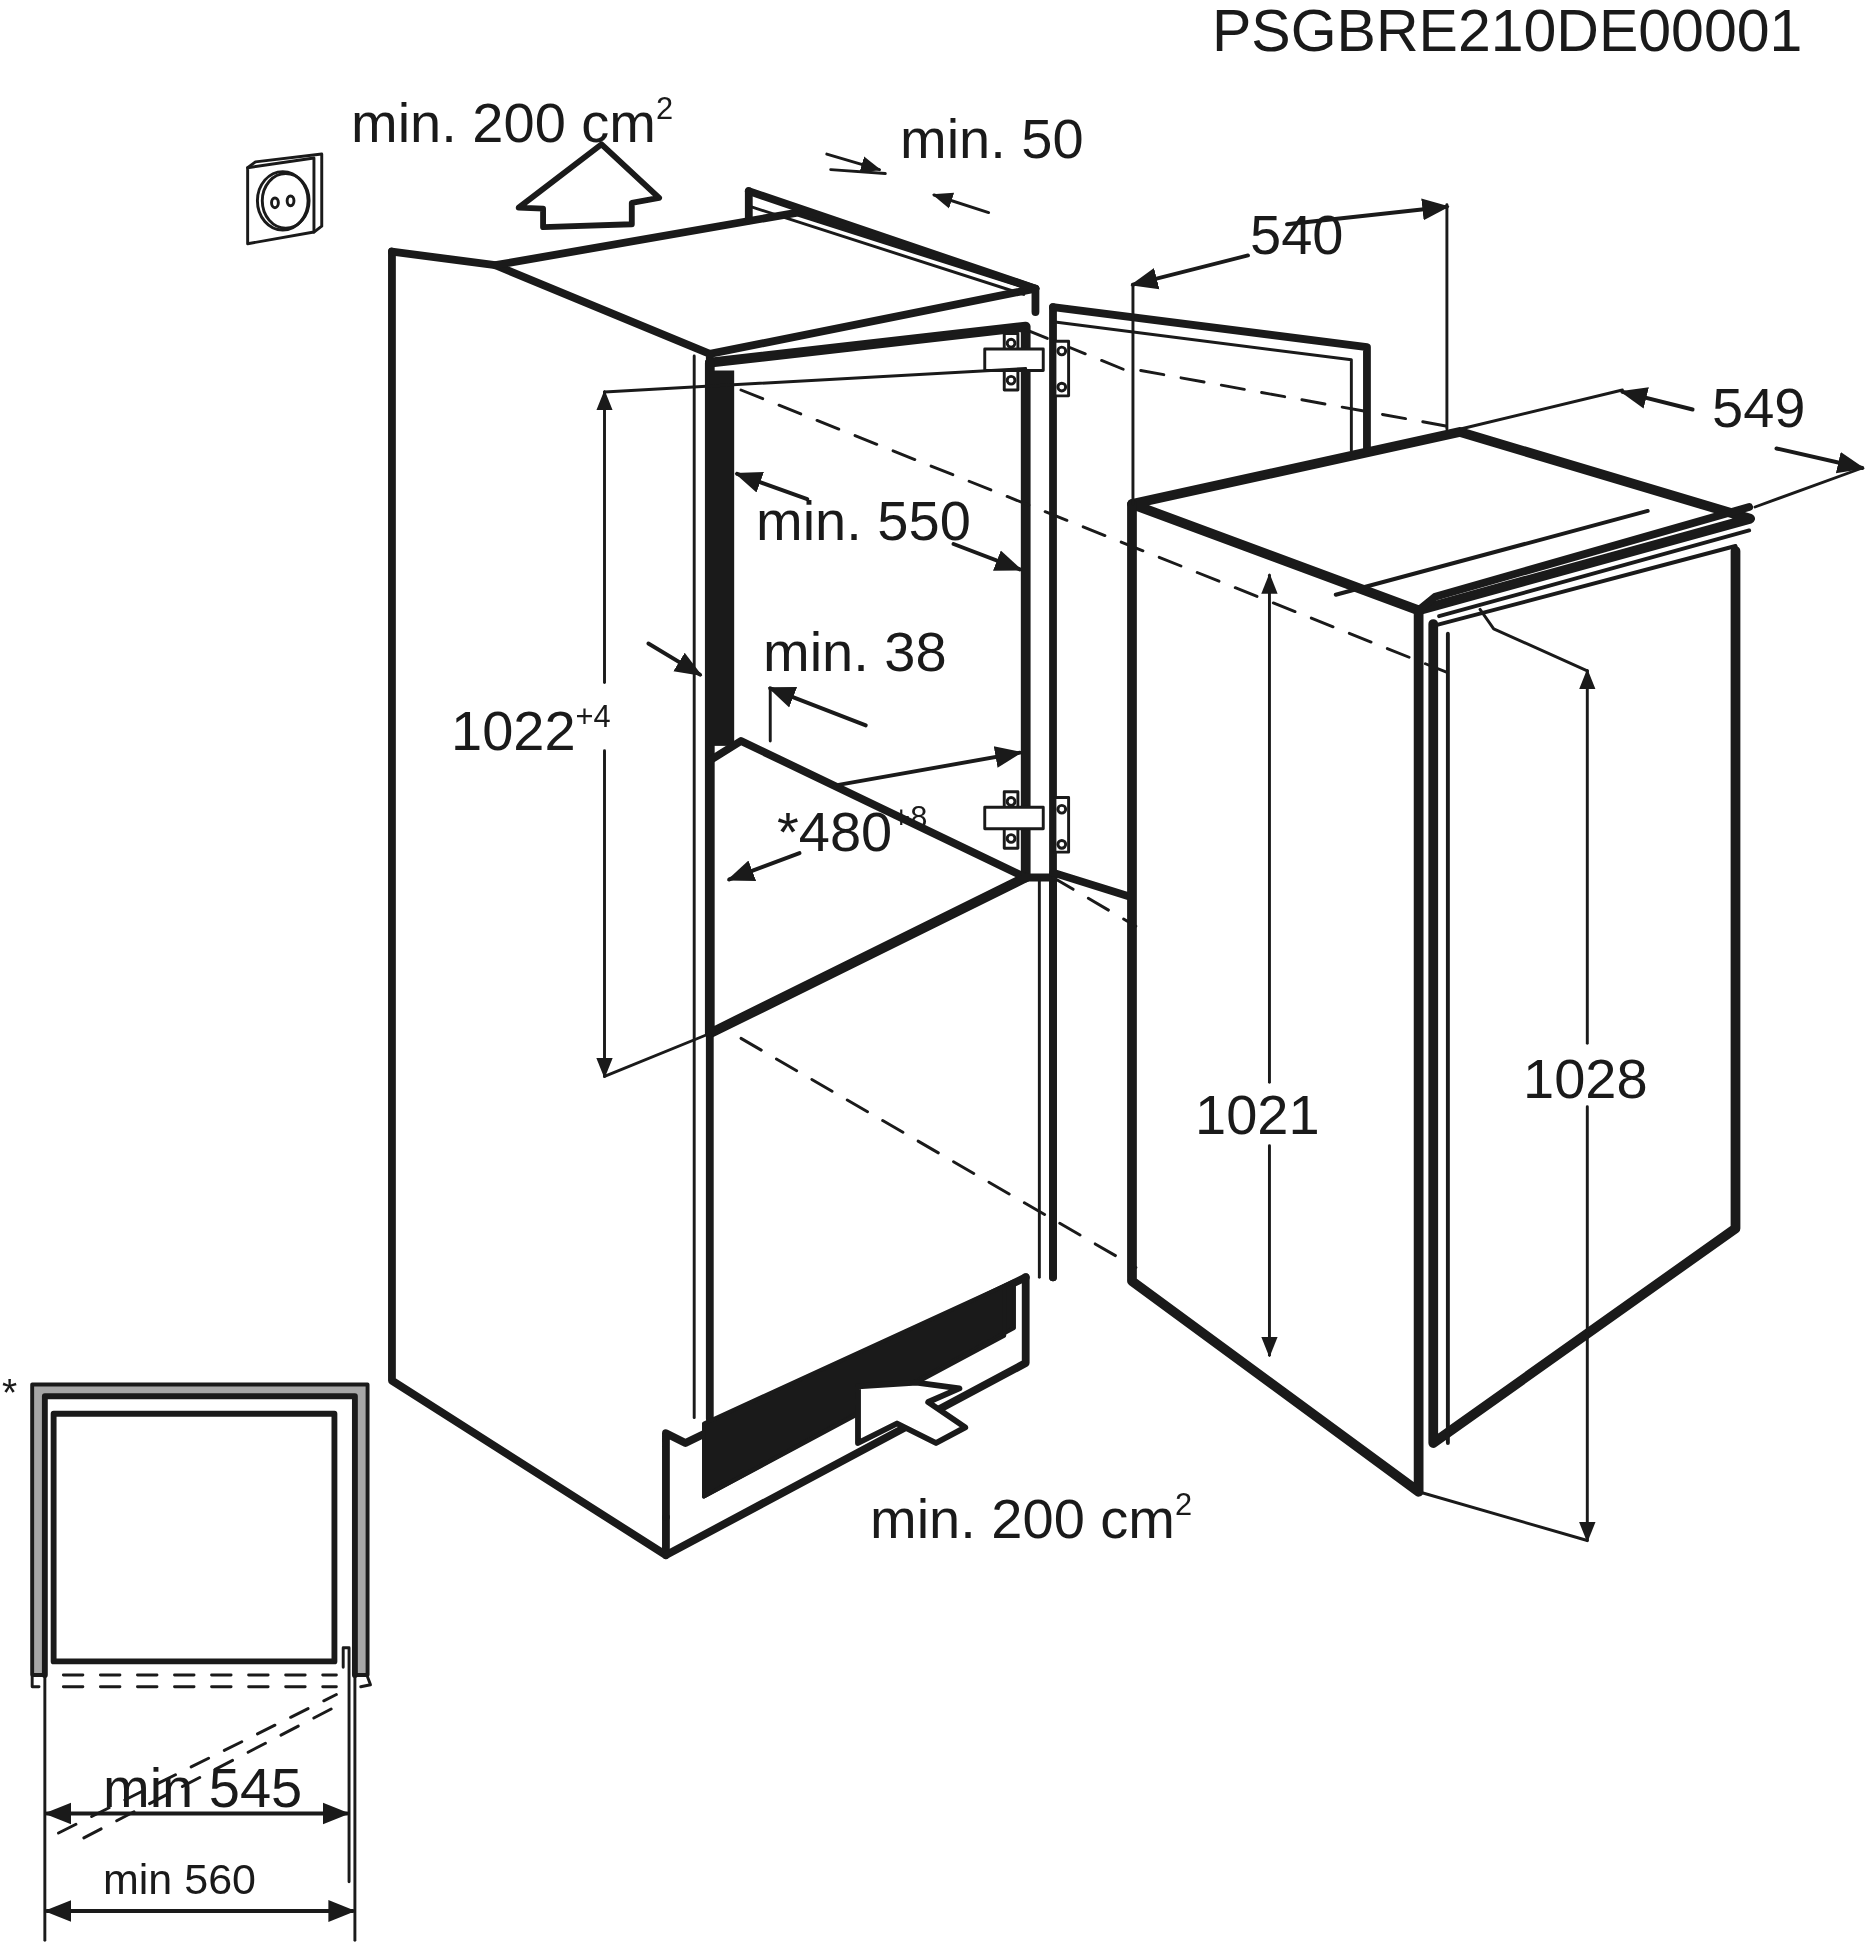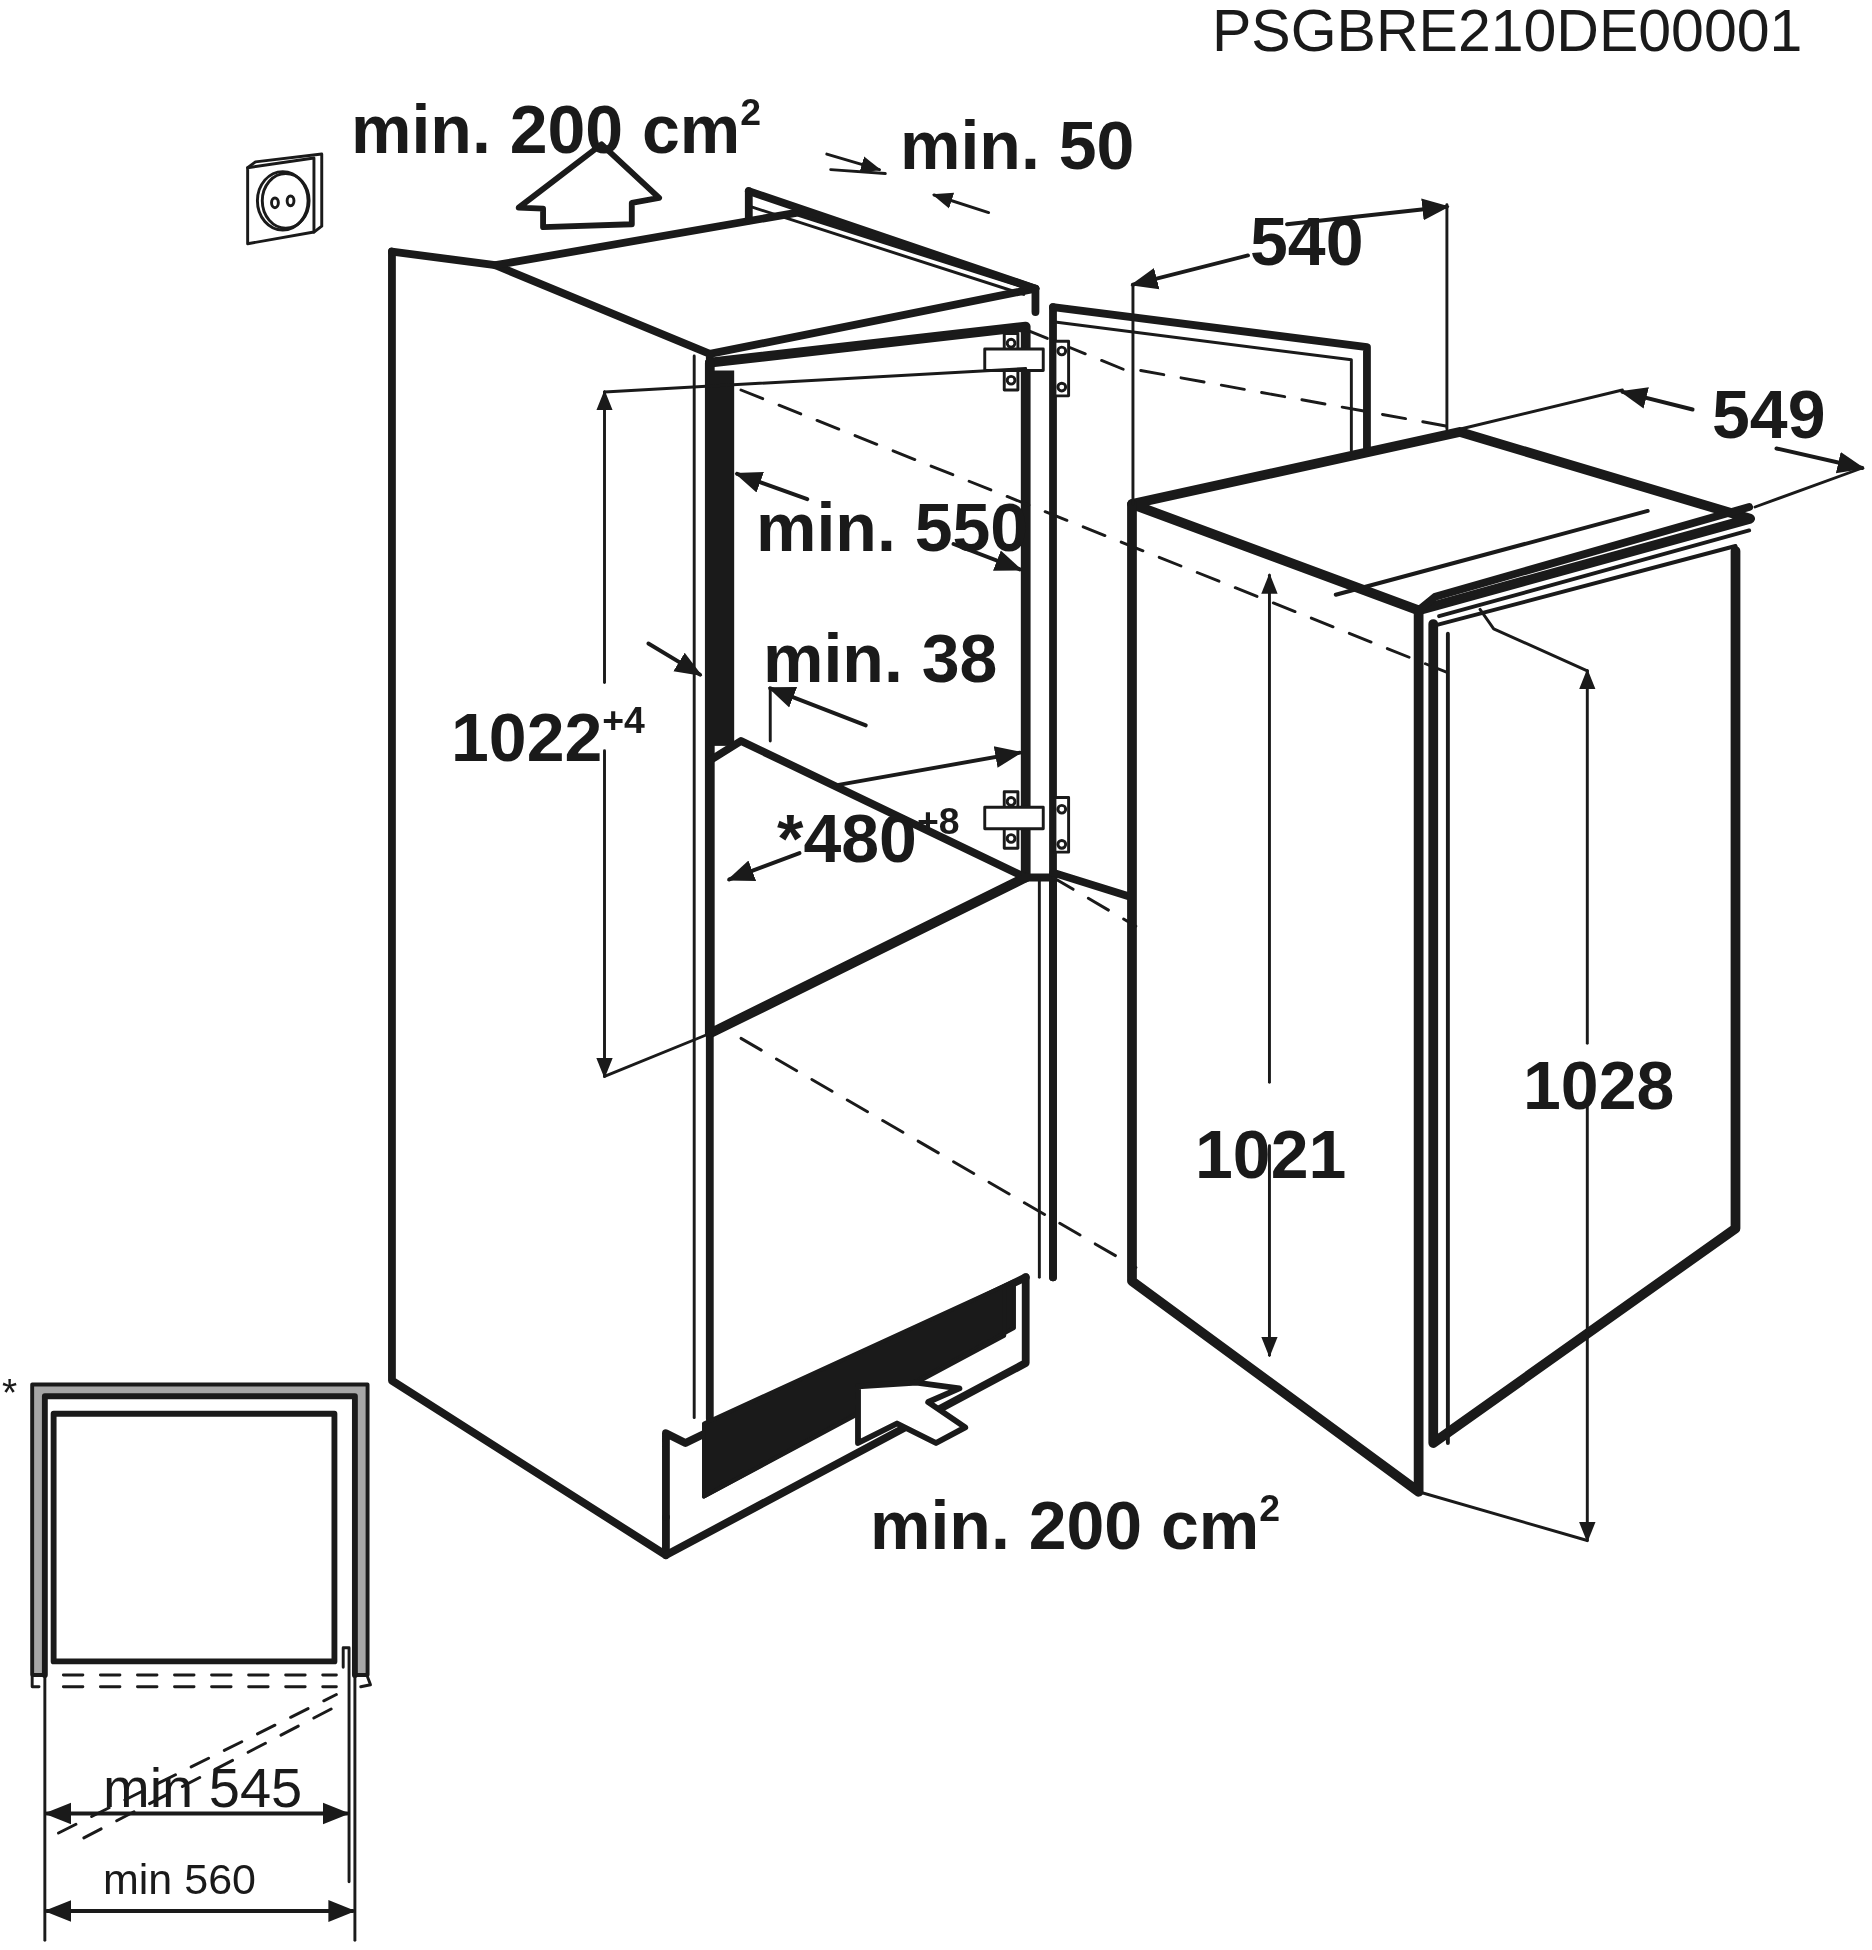--- a/index.html
+++ b/index.html
@@ -7,7 +7,7 @@
   #stage { position: absolute; left: 0; top: 0; width: 1548px; height: 1950px; }
   .lbl { position: absolute; color: #1a1a1a; font-family: "Liberation Sans", sans-serif; white-space: nowrap; line-height: 1; }
   .lbl sup { font-size: 0.55em; vertical-align: 0.75em; }
-  .big { font-size: 68px; font-weight: bold; }
+  .big { font-size: 56px; }
   .code { font-size: 59px; letter-spacing: 0px; }
 </style>
 </head>

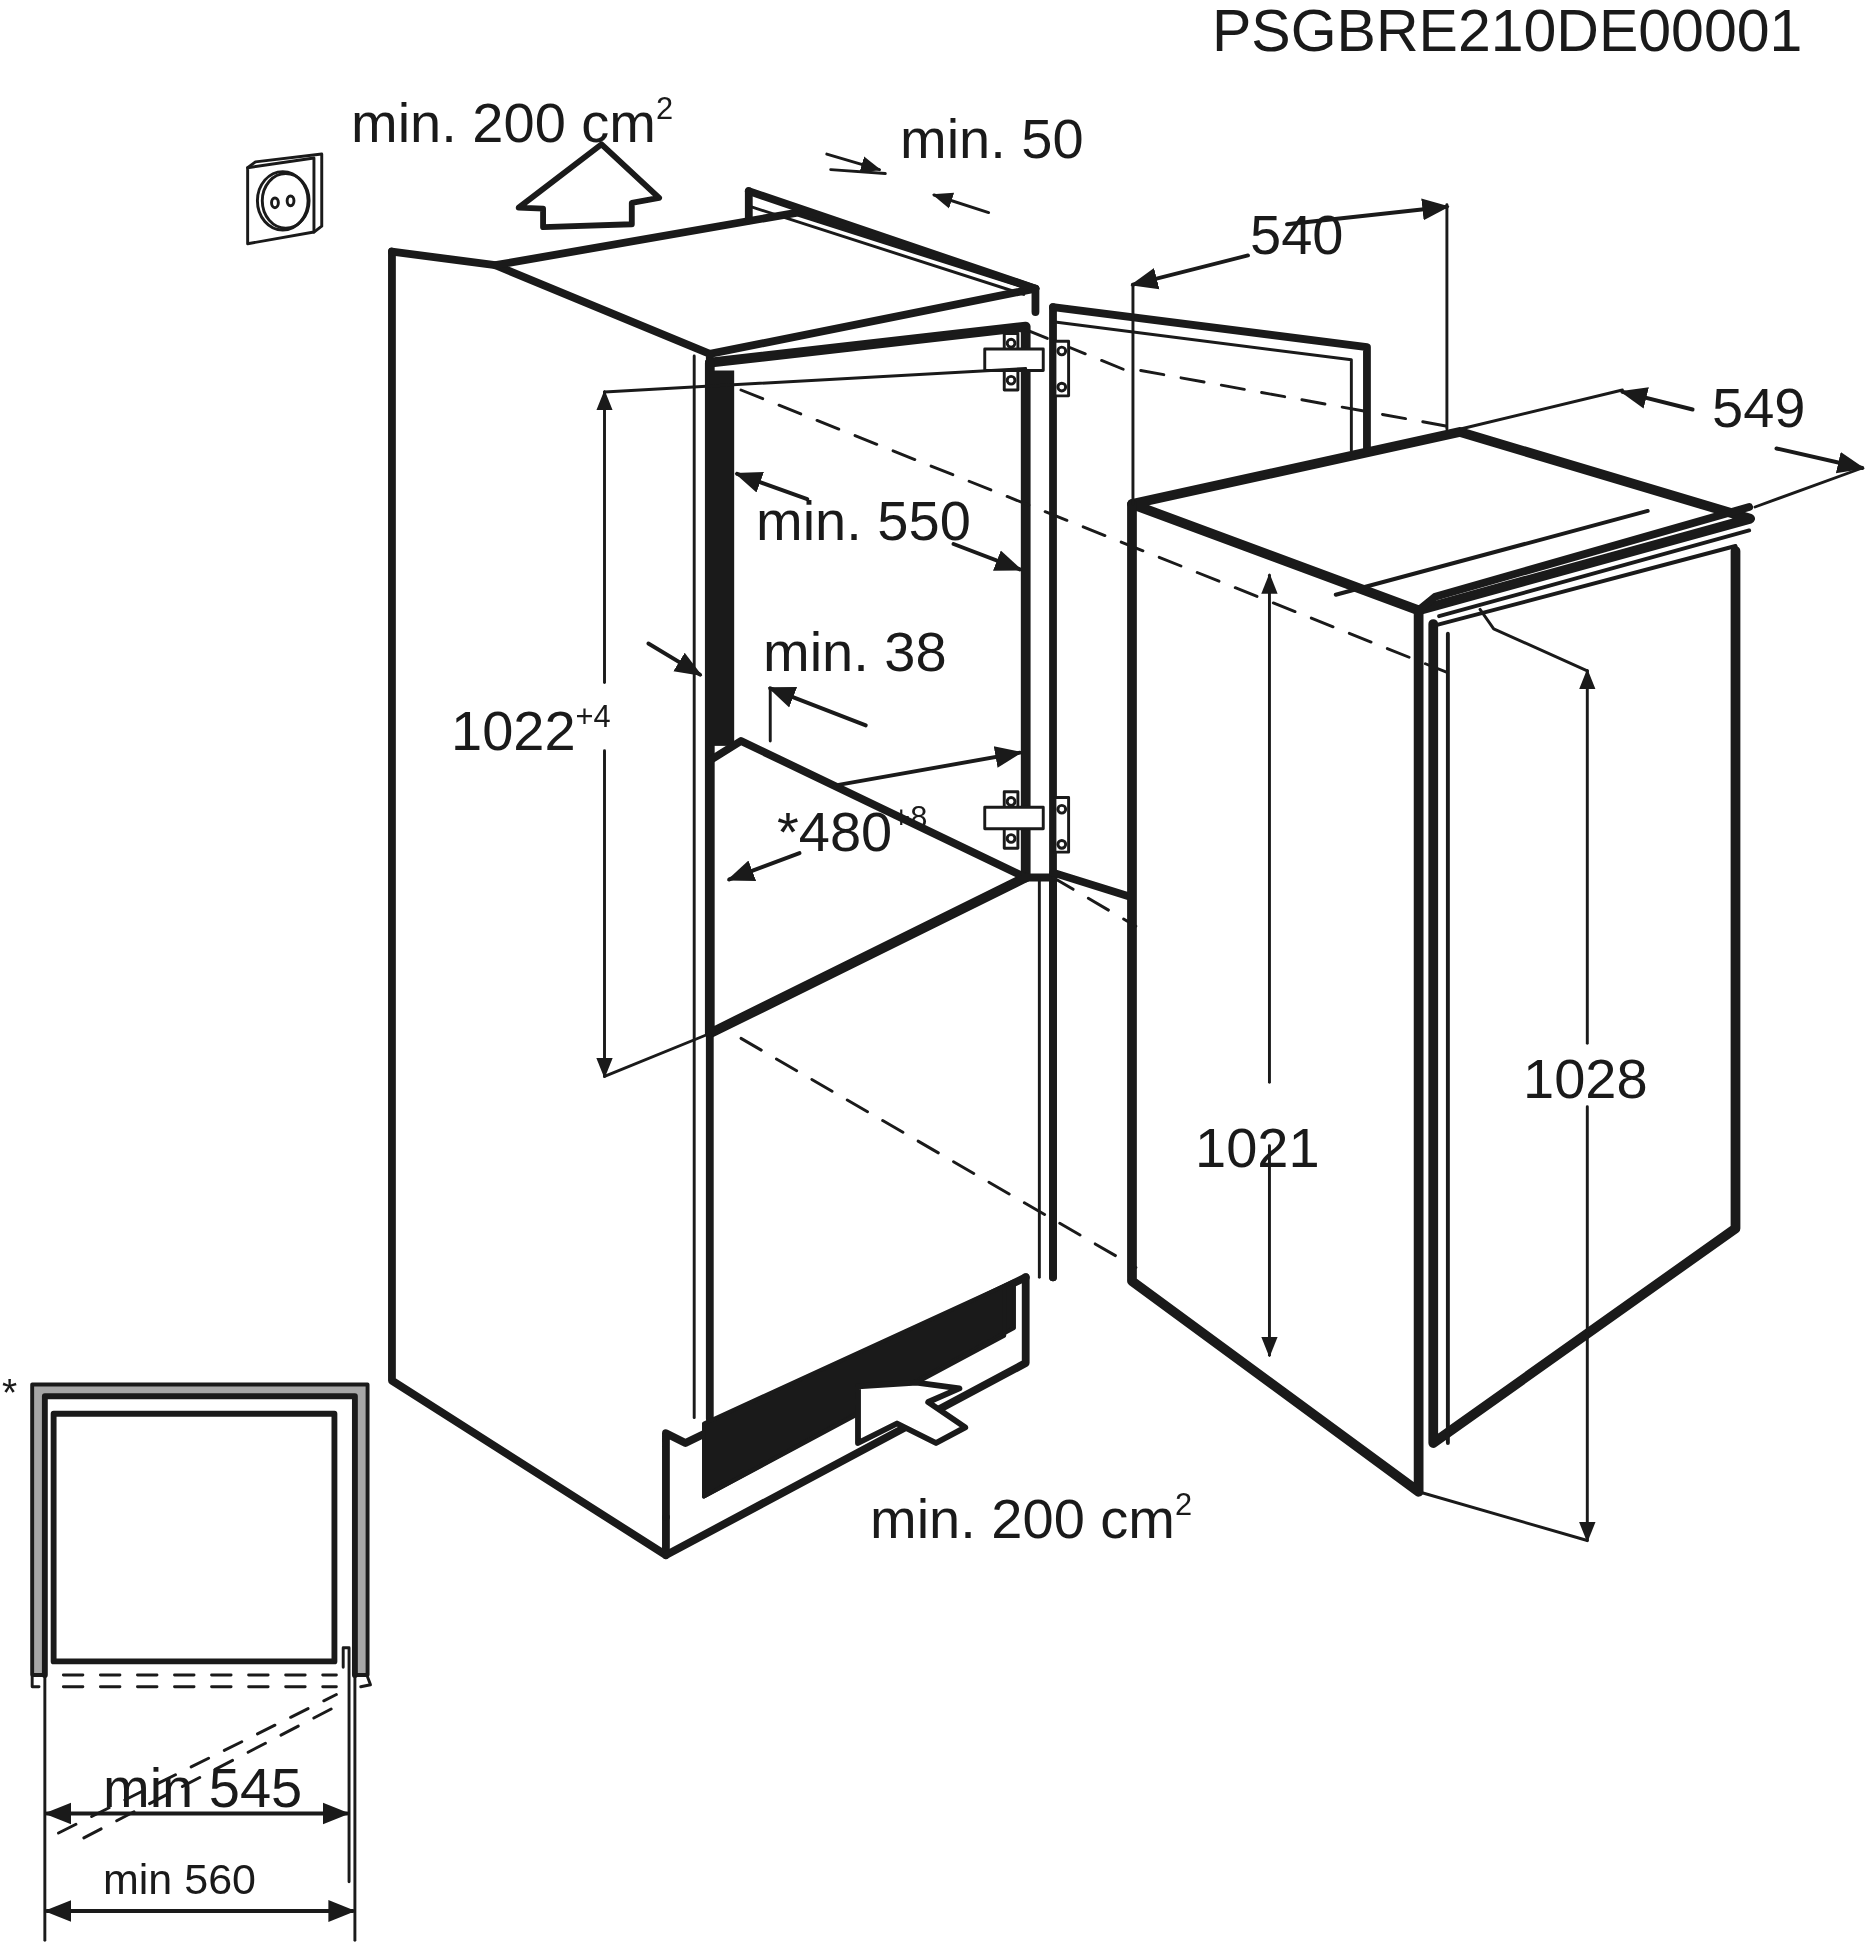--- a/index.html
+++ b/index.html
@@ -200,7 +200,7 @@
 
 <div class="lbl big" style="left:777px; top:803px;"><span>*480</span><sup>+8</sup></div>
 
-<div class="lbl big" style="left:1195px; top:1120px;text-align:center;">1021</div>
+<div class="lbl big" style="left:1195px; top:1087px;text-align:center;">1021</div>
 
 <div class="lbl big" style="left:1523px; top:1051px;">1028</div>
 

